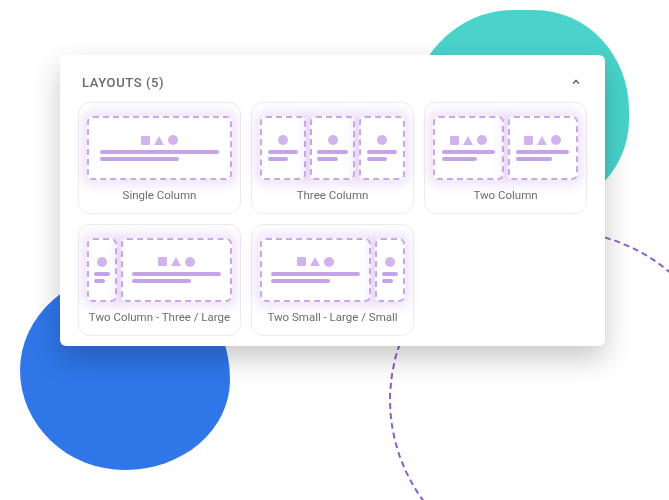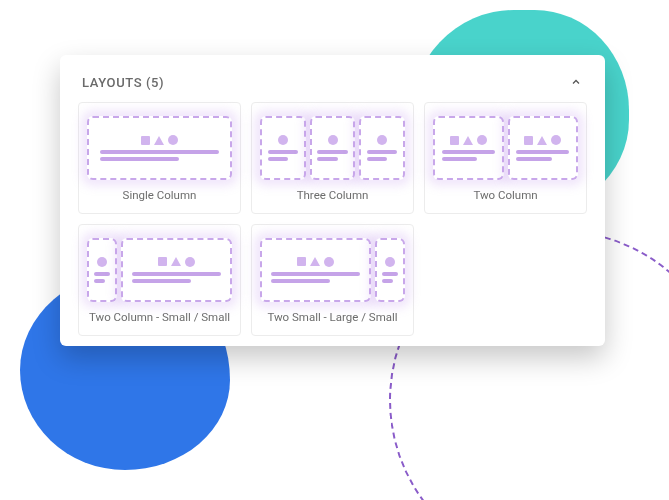--- a/index.html
+++ b/index.html
@@ -79,7 +79,7 @@
   }
   .cell {
     border: 1px solid #ececec;
-    border-radius: 4px;
+    border-radius: 12px;
     padding: 12px 8px 10px;
     display: flex;
     flex-direction: column;

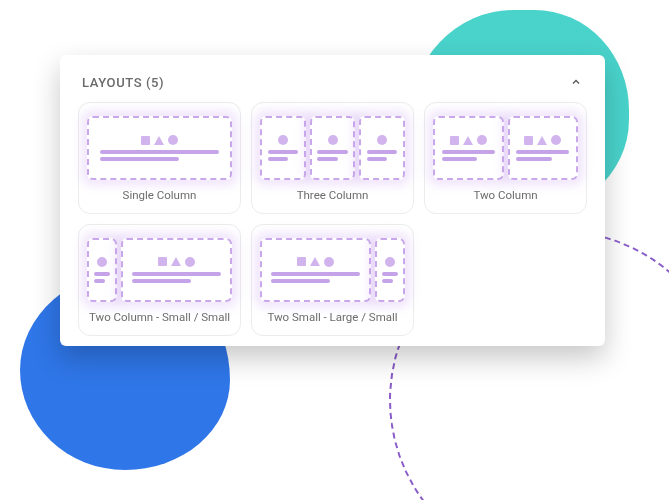--- a/index.html
+++ b/index.html
@@ -242,7 +242,7 @@
             <div class="line short"></div>
         </div>
       </div>
-      <div class="label">Two Column - Small / Small</div>
+      <div class="label">Two Column - Three / Large</div>
     </div>
 
     <div class="cell">

